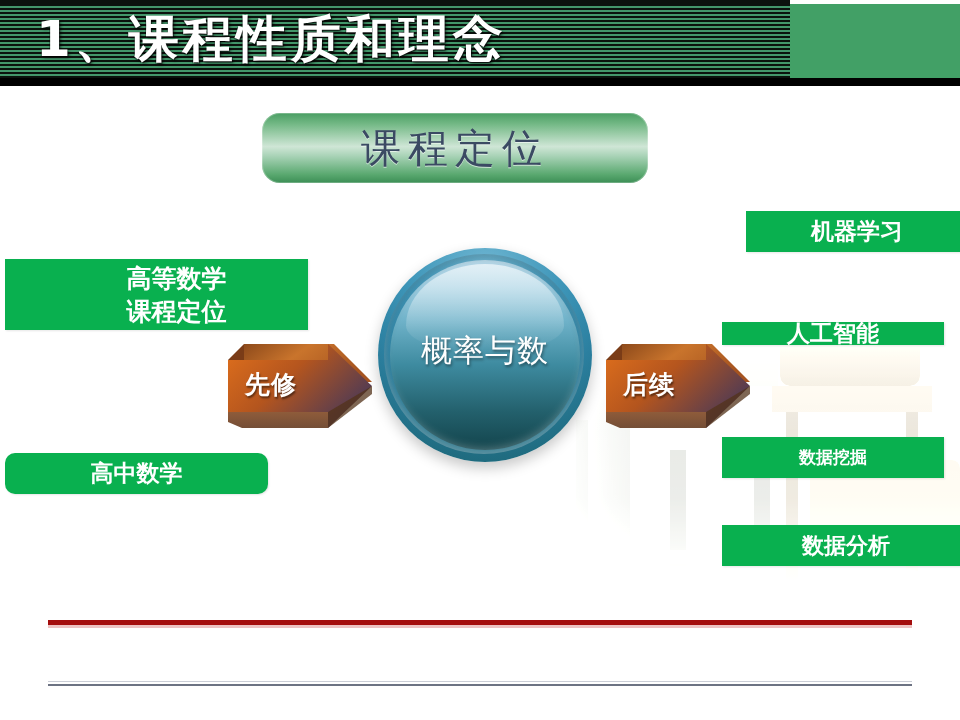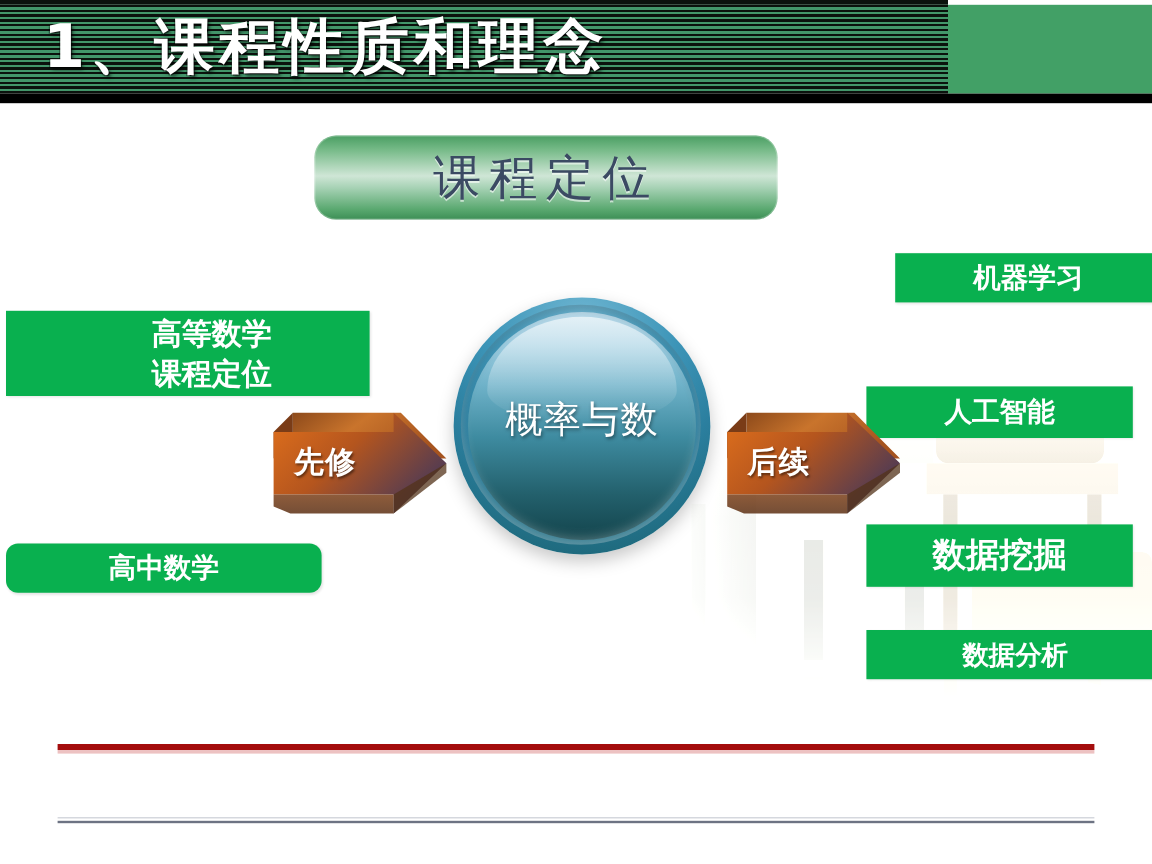--- a/index.html
+++ b/index.html
@@ -241,7 +241,7 @@
     <span>机器学习</span>
   </div>
 
-  <div class="gbox" style="left:722px;top:322px;width:222px;height:43px;font-size:23px;">
+  <div class="gbox" style="left:722px;top:322px;width:222px;height:23px;font-size:23px;">
     <span>人工智能</span>
   </div>
 

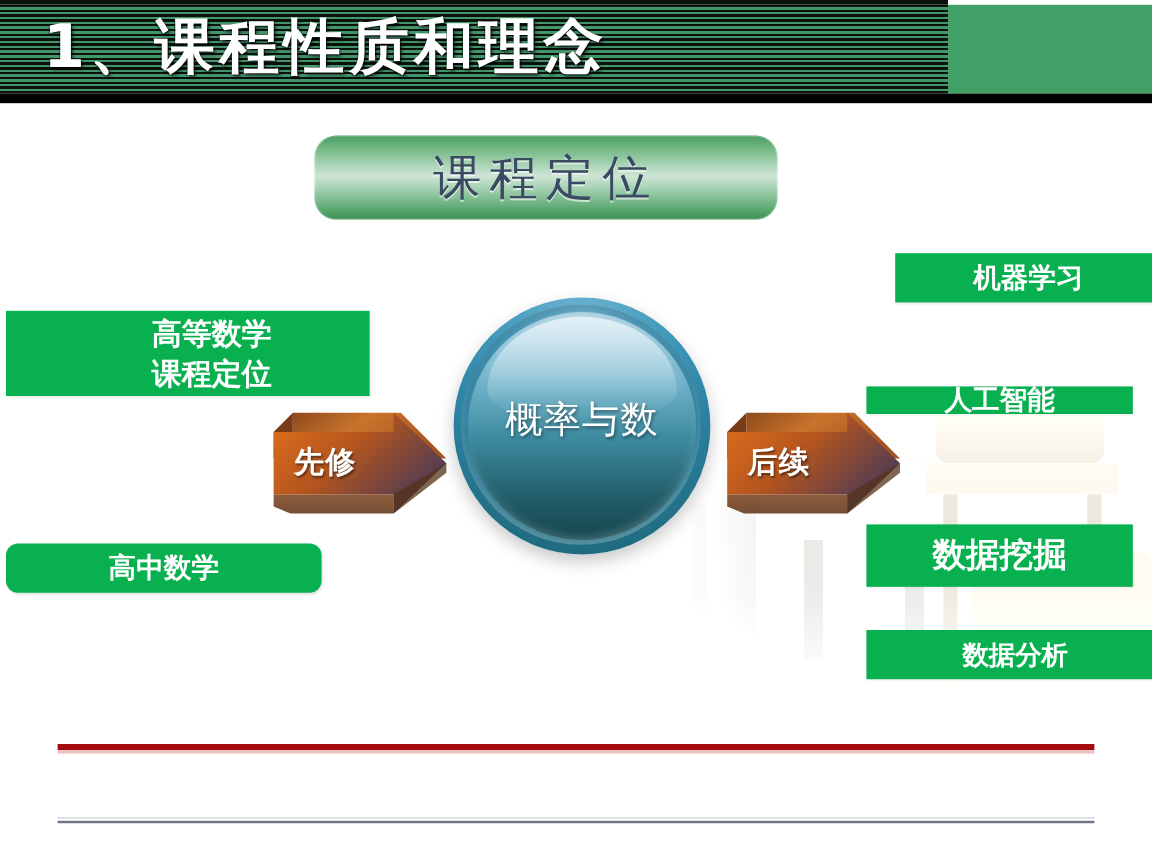--- a/index.html
+++ b/index.html
@@ -245,7 +245,7 @@
     <span>人工智能</span>
   </div>
 
-  <div class="gbox" style="left:722px;top:437px;width:222px;height:52px;font-size:28px;">
+  <div class="gbox" style="left:722px;top:437px;width:222px;height:41px;font-size:17px;">
     <span>数据挖掘</span>
   </div>
 

